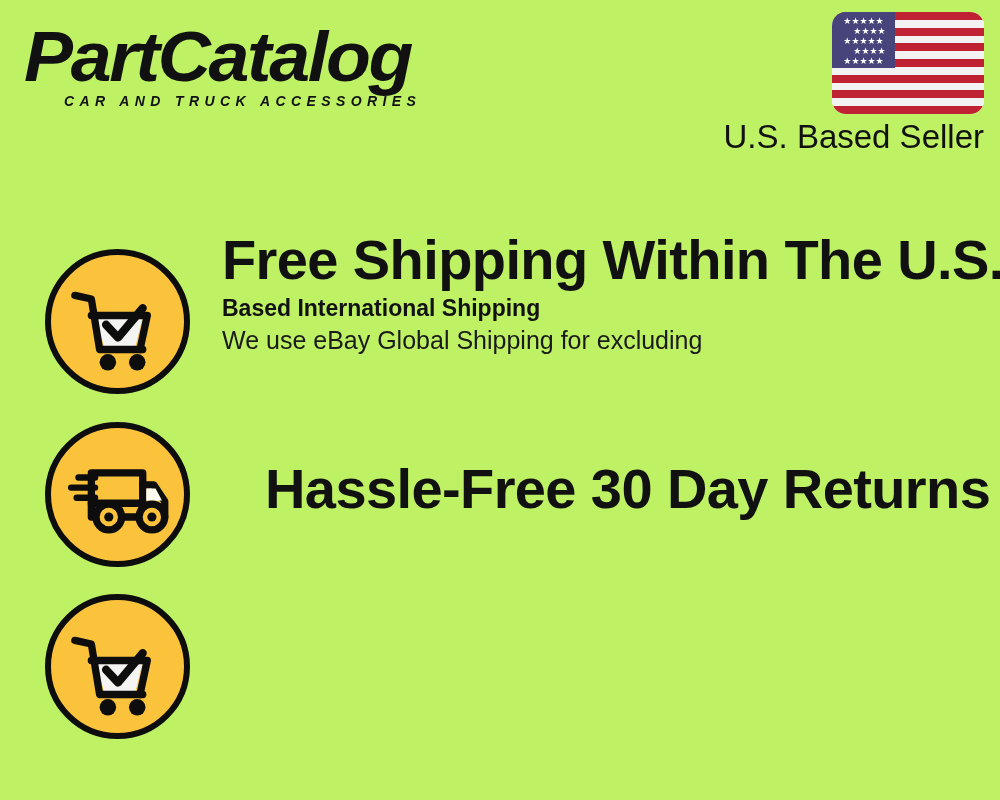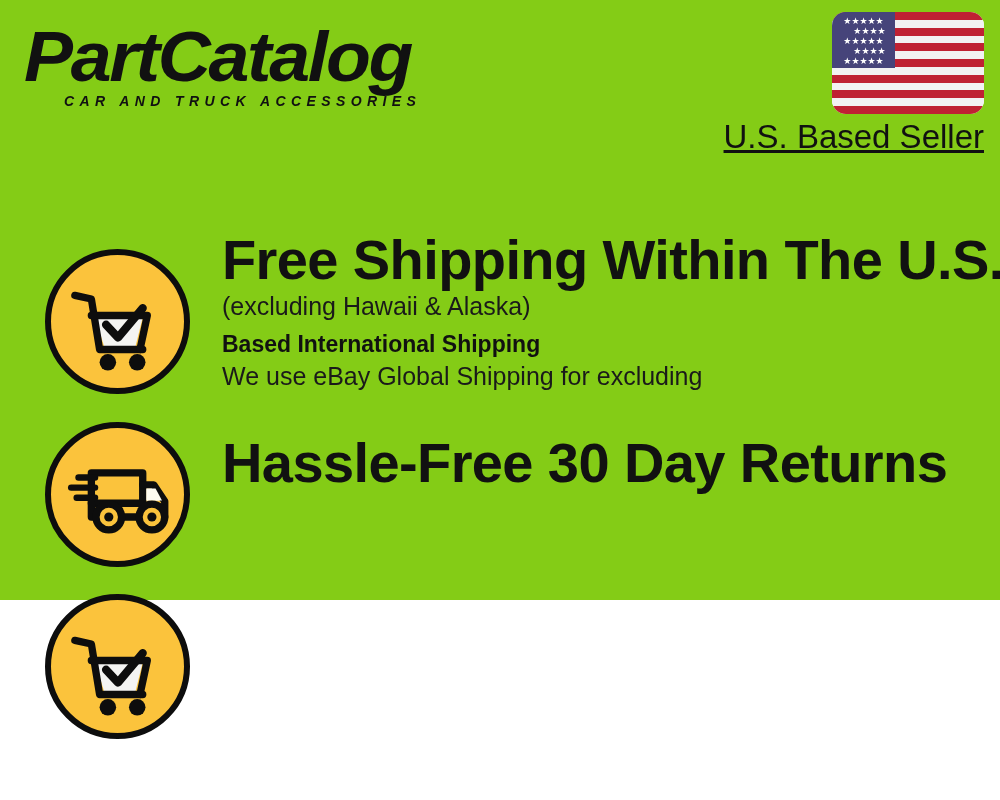--- a/index.html
+++ b/index.html
@@ -20,8 +20,8 @@
   .page {
     position: relative;
     width: 1000px;
-    height: 600px;
-    background: #84cc16;
+    height: 800px;
+    background: #bef264;
   }
 
   

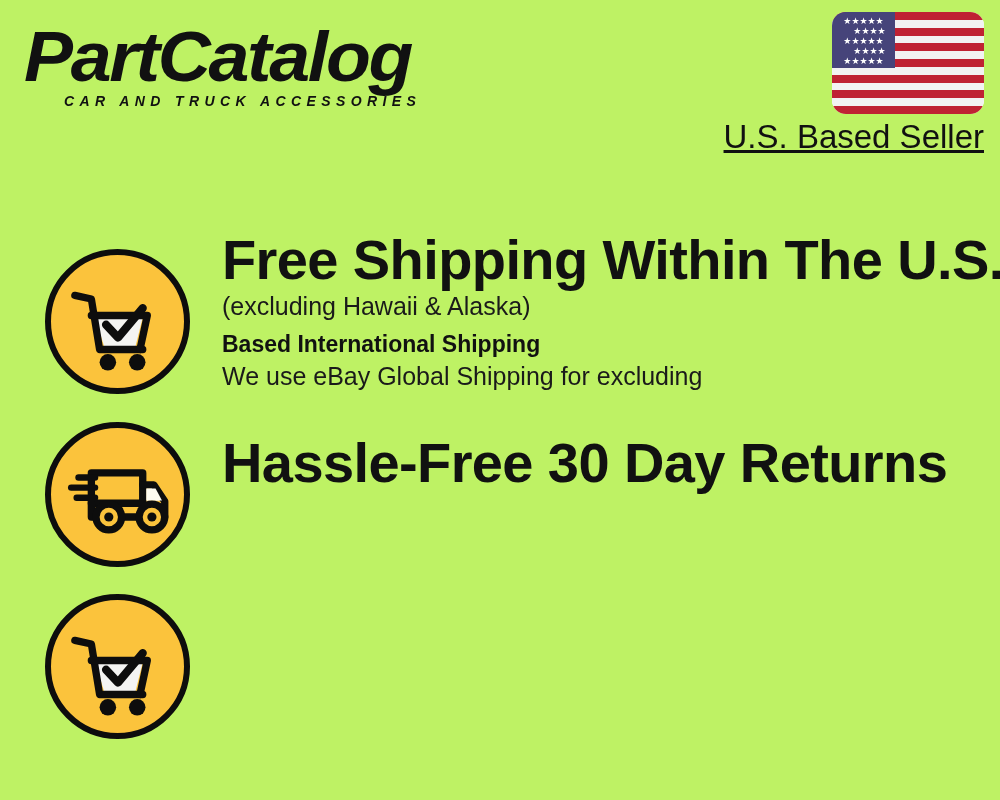--- a/index.html
+++ b/index.html
@@ -128,7 +128,6 @@
     color: #111111;
     white-space: nowrap;
     text-align: left;
-    text-decoration: underline;
   }
 
   

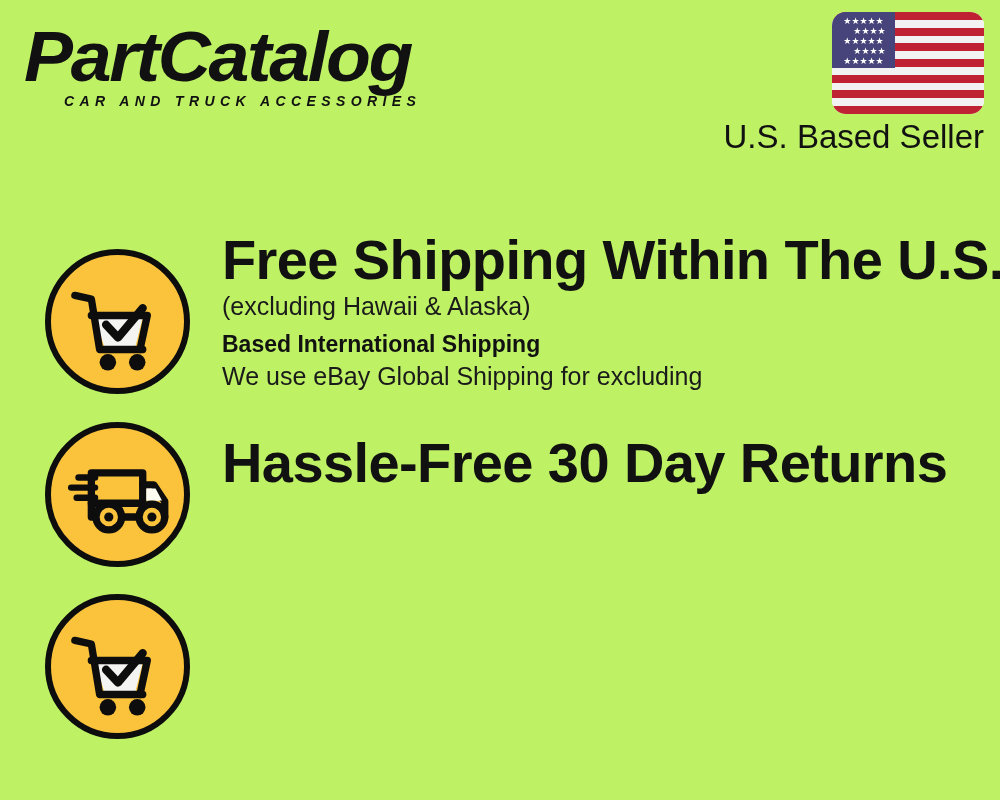--- a/index.html
+++ b/index.html
@@ -261,7 +261,6 @@
       </div>
       <div class="feature-text">
         <div class="headline">Free Shipping Within The U.S.</div>
-        <div class="subline">(excluding Hawaii &amp; Alaska)</div>
         <div class="subline-bold">Based International Shipping</div>
         <div class="subline">We use eBay Global Shipping for excluding</div>
       </div>

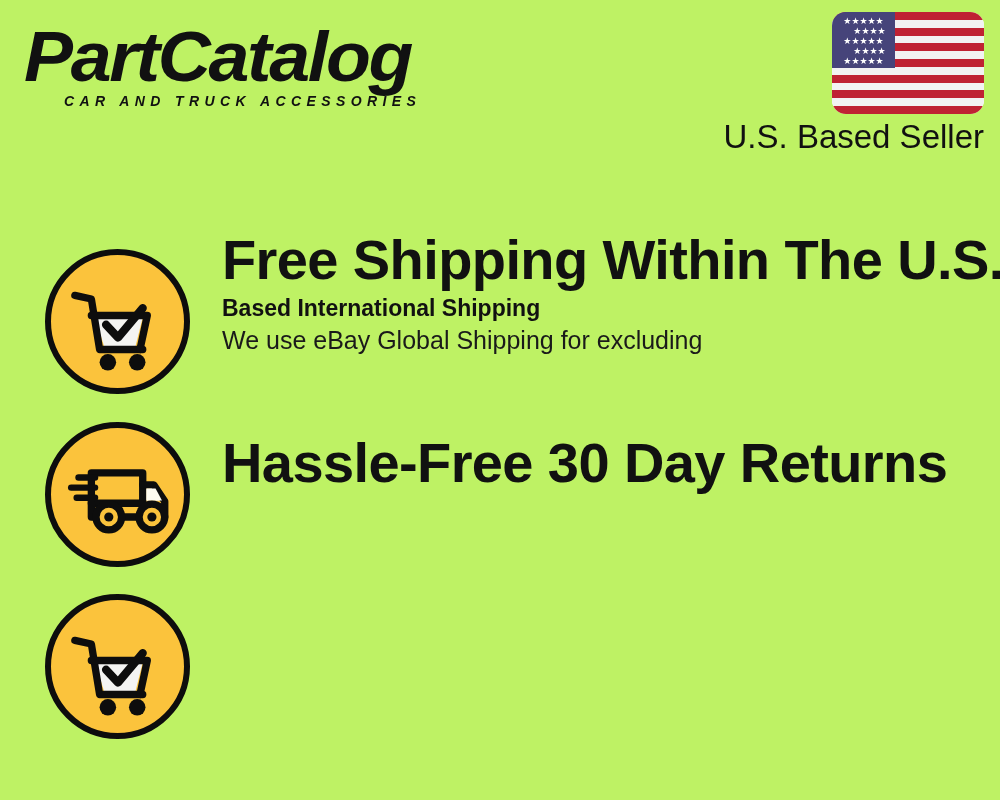--- a/index.html
+++ b/index.html
@@ -201,7 +201,7 @@
   .row-1 .subline   { margin: 0 0 3px 0; }
   .row-1 .subline-bold { margin: 6px 0 0 0; }
 
-  .row-2 .feature-text { top: 34px; }
+  .row-2 .feature-text { top: 60px; margin-left: 43px; }
   .row-3 .feature-text { top: 40px; }
 </style>
 </head>

